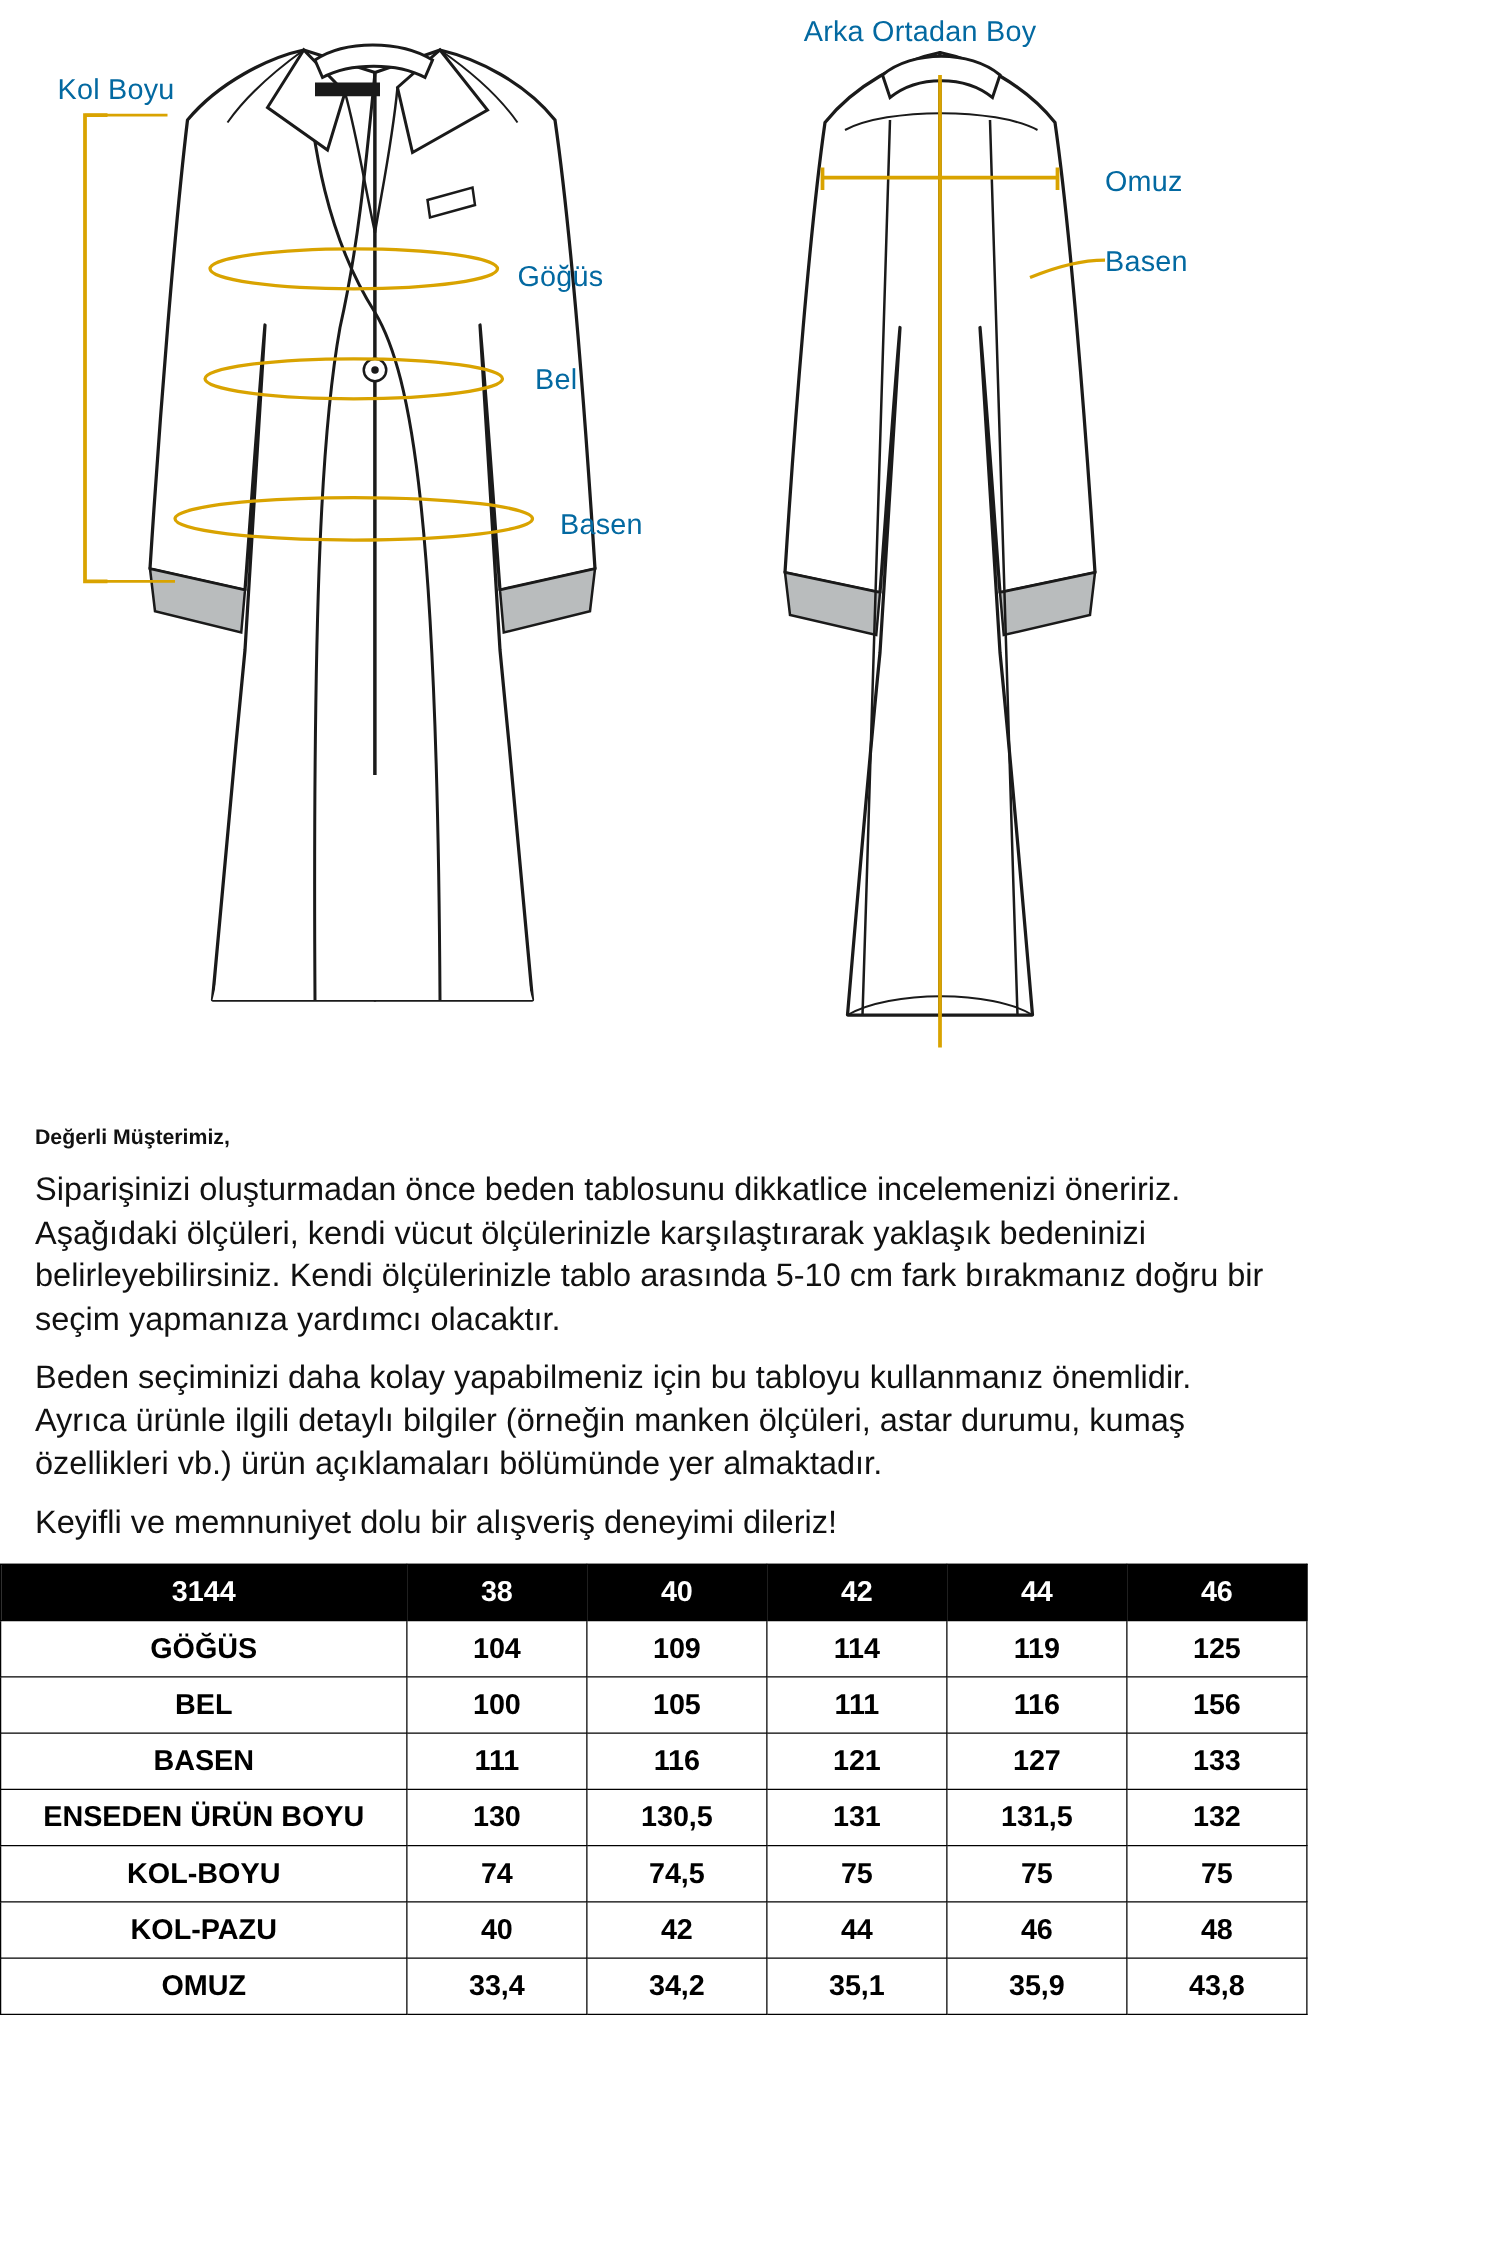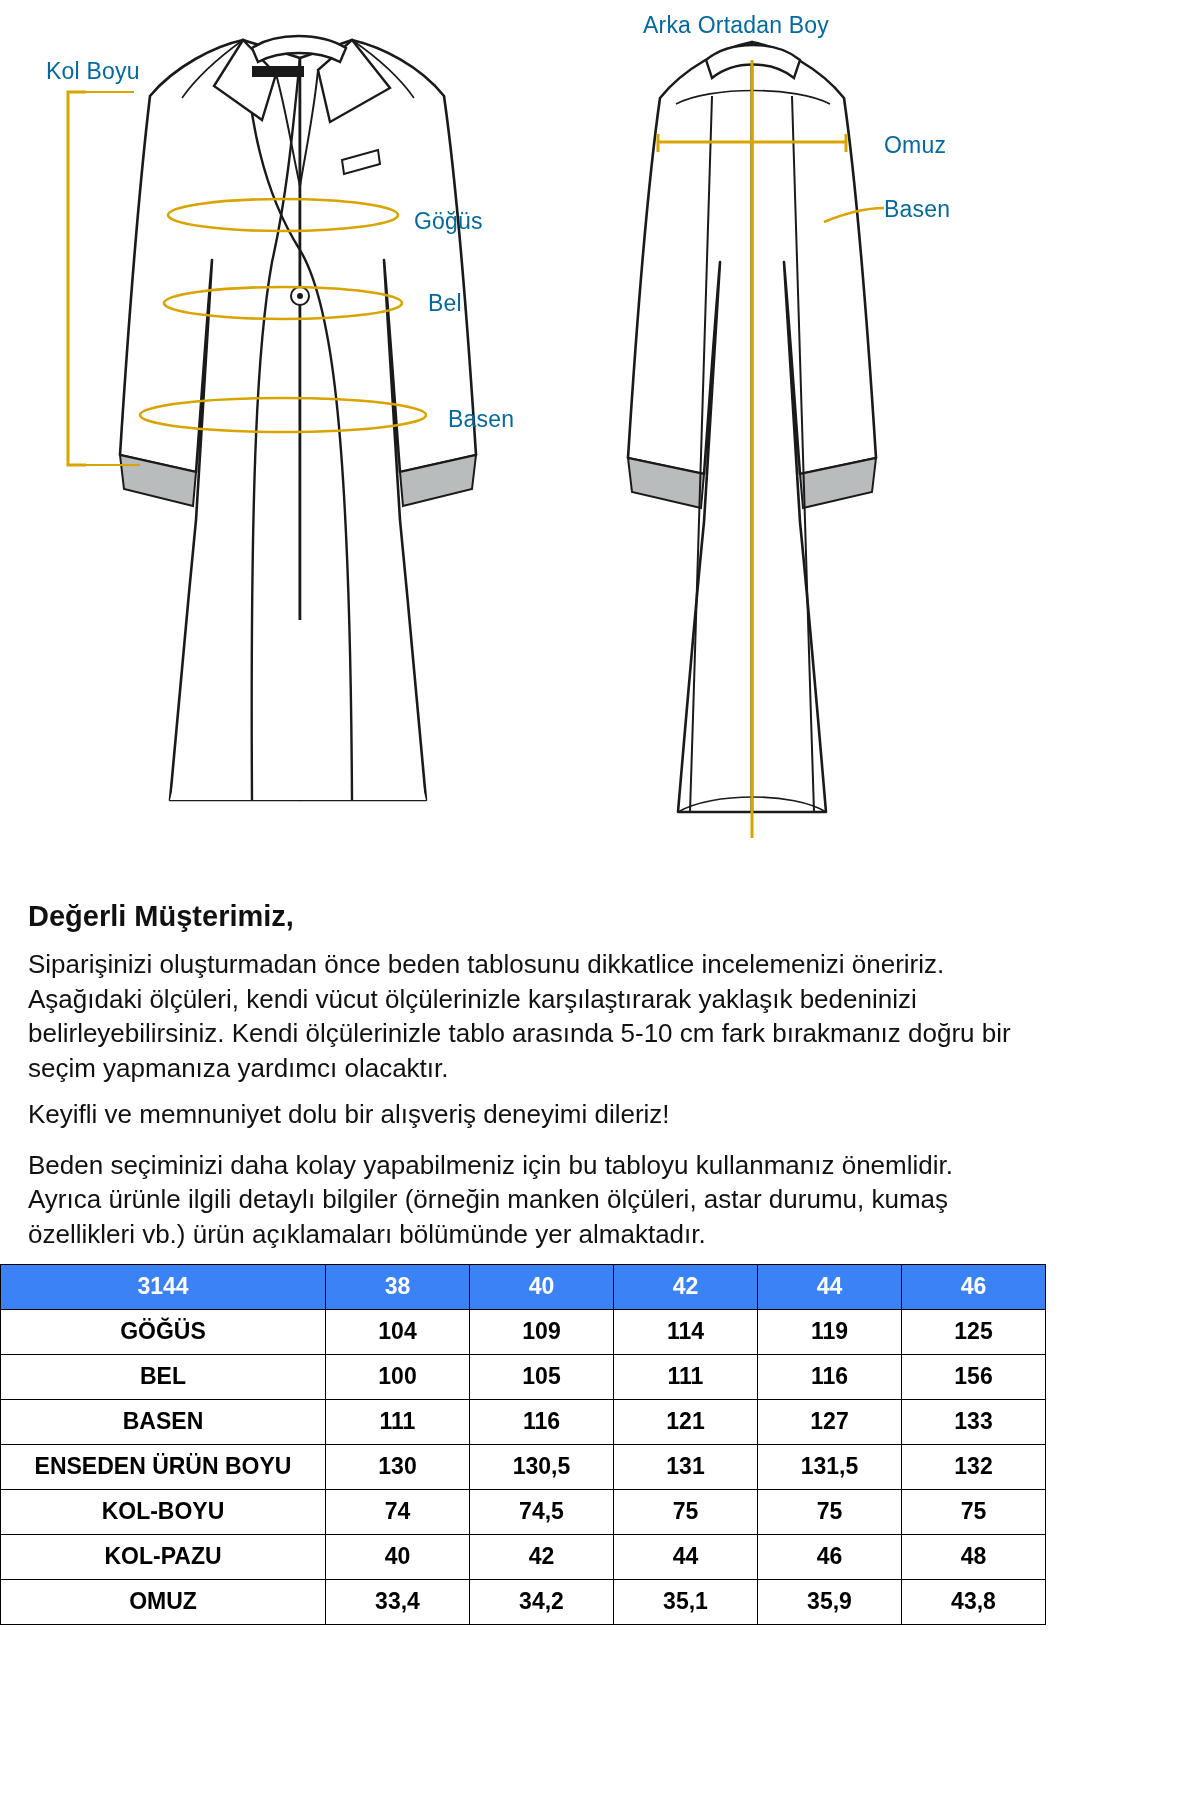--- a/index.html
+++ b/index.html
@@ -40,7 +40,7 @@
     width: 1045px;
   }
   .greeting {
-    font-size: 29px;
+    font-size: 17px;
     font-weight: 700;
     margin: 0 0 14px 0;
   }

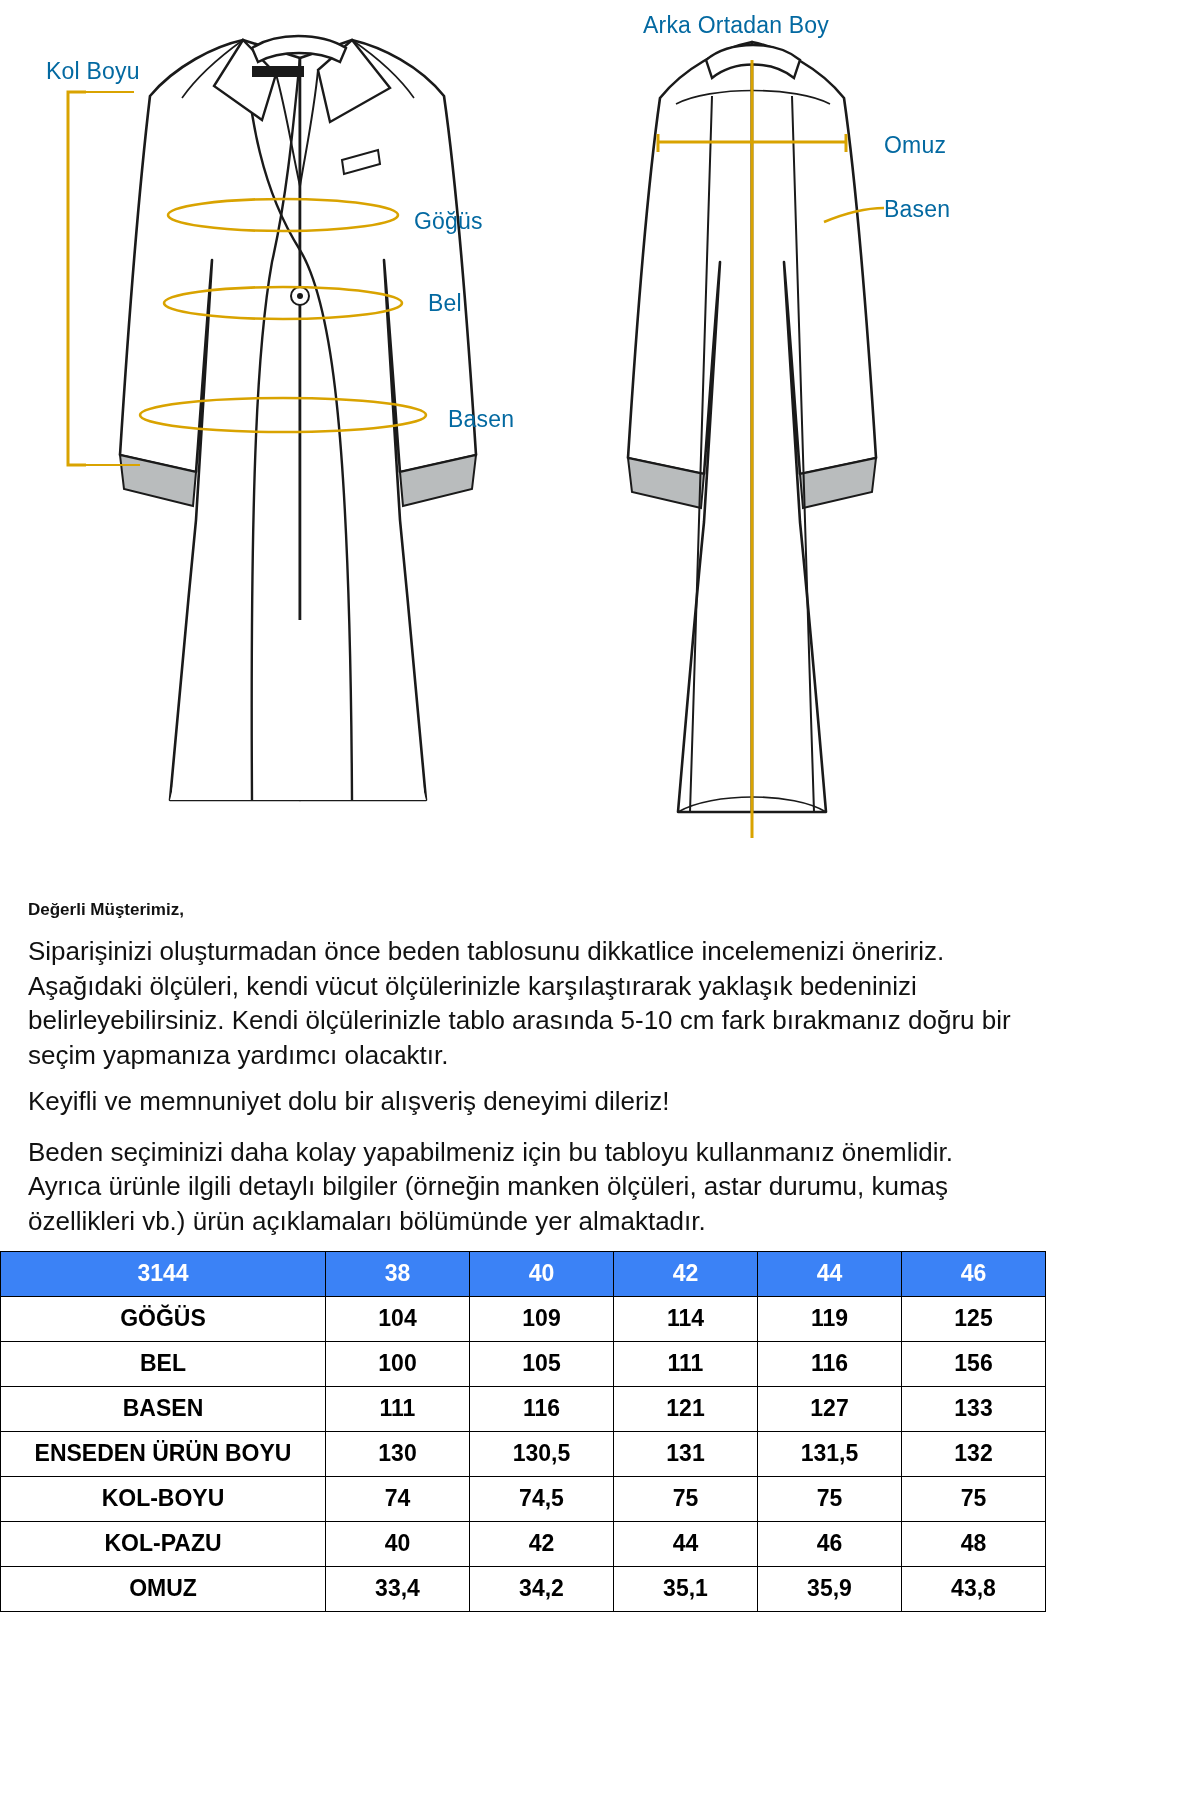--- a/index.html
+++ b/index.html
@@ -209,8 +209,8 @@
   <div class="textblock">
     <p class="greeting">Değerli Müşterimiz,</p>
     <p class="para">Siparişinizi oluşturmadan önce beden tablosunu dikkatlice incelemenizi öneririz. Aşağıdaki ölçüleri, kendi vücut ölçülerinizle karşılaştırarak yaklaşık bedeninizi belirleyebilirsiniz. Kendi ölçülerinizle tablo arasında 5-10 cm fark bırakmanız doğru bir seçim yapmanıza yardımcı olacaktır.</p>
+    <p class="para">Beden seçiminizi daha kolay yapabilmeniz için bu tabloyu kullanmanız önemlidir. Ayrıca ürünle ilgili detaylı bilgiler (örneğin manken ölçüleri, astar durumu, kumaş özellikleri vb.) ürün açıklamaları bölümünde yer almaktadır.</p>
     <p class="para last">Keyifli ve memnuniyet dolu bir alışveriş deneyimi dileriz!</p>
-    <p class="para">Beden seçiminizi daha kolay yapabilmeniz için bu tabloyu kullanmanız önemlidir. Ayrıca ürünle ilgili detaylı bilgiler (örneğin manken ölçüleri, astar durumu, kumaş özellikleri vb.) ürün açıklamaları bölümünde yer almaktadır.</p>
   </div>
 
   <table class="sizes">

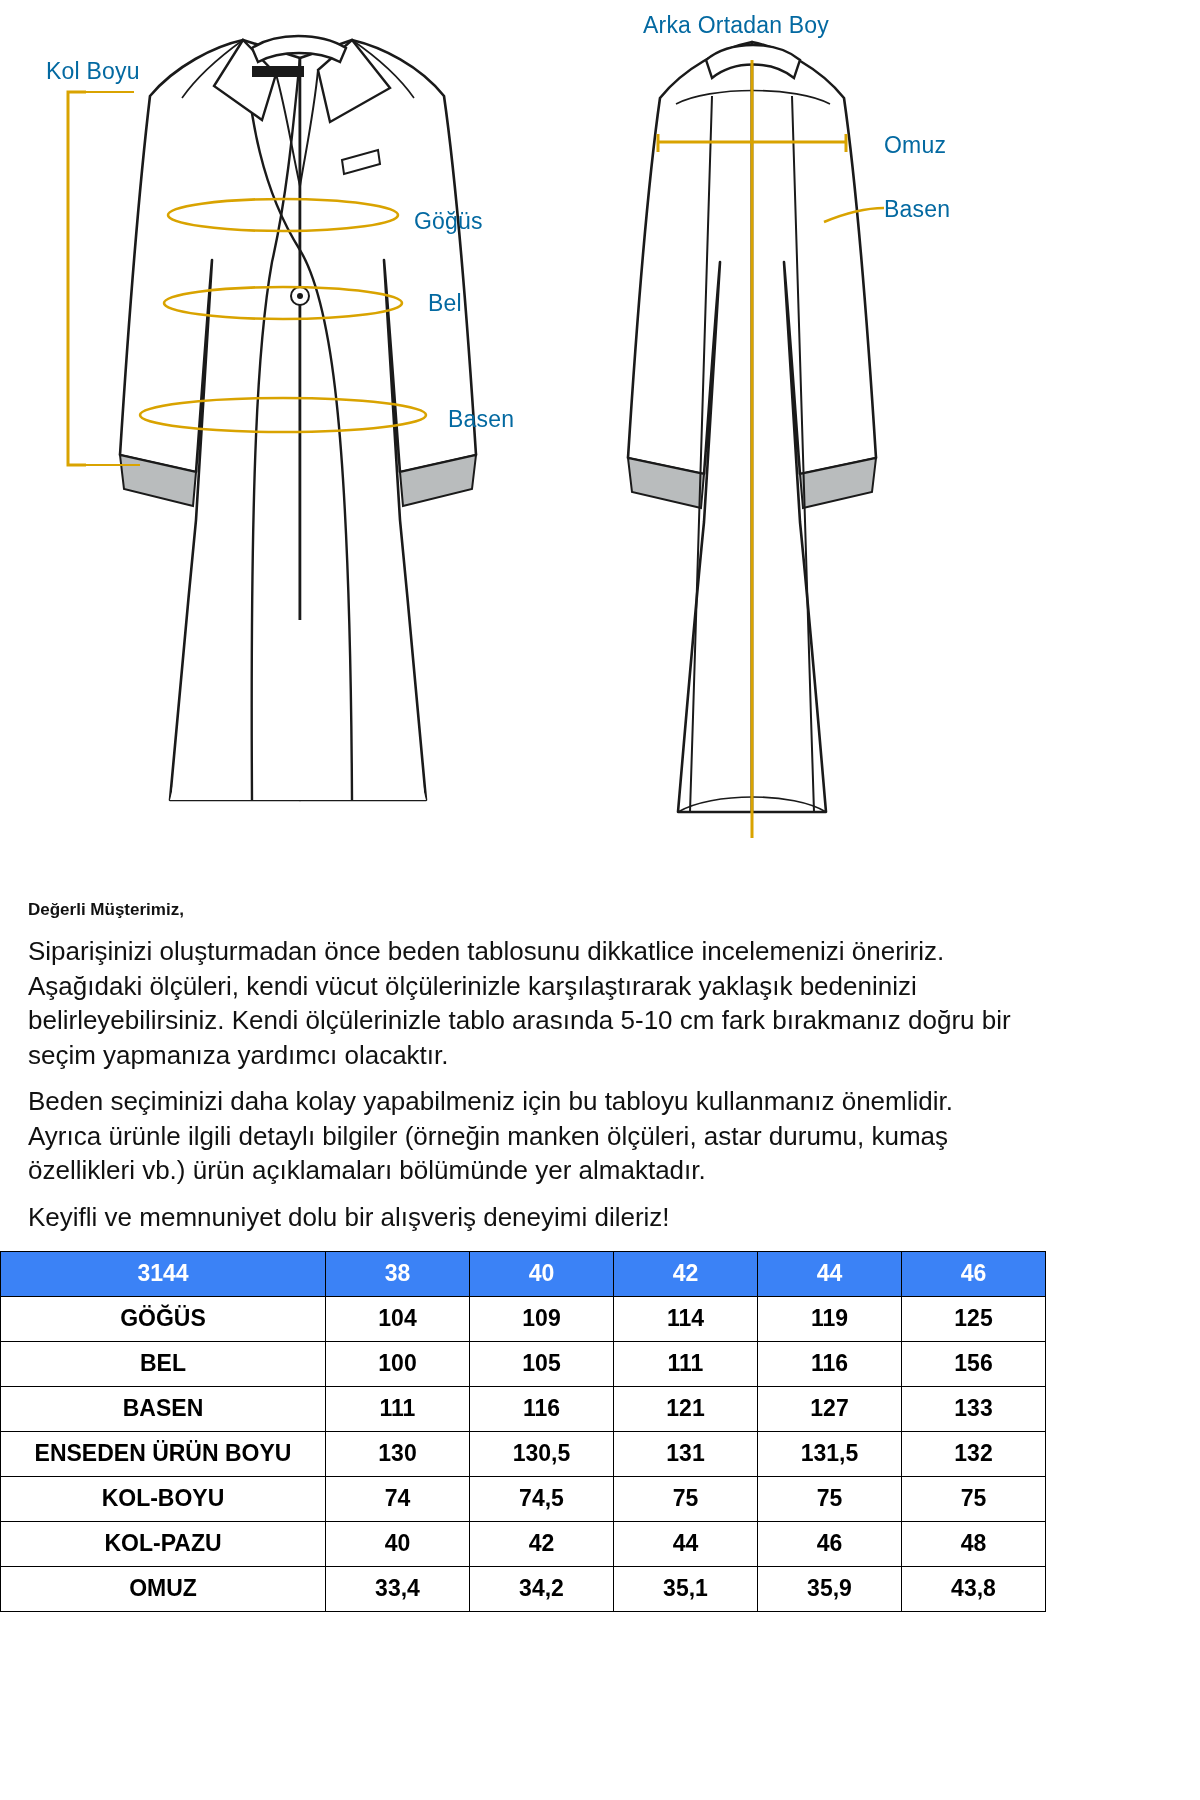--- a/index.html
+++ b/index.html
@@ -68,7 +68,7 @@
     padding: 0 4px;
   }
   table.sizes thead th {
-    background: #3b82f6;
+    background: #000000;
     color: #ffffff;
     border-color: #000000;
   }

